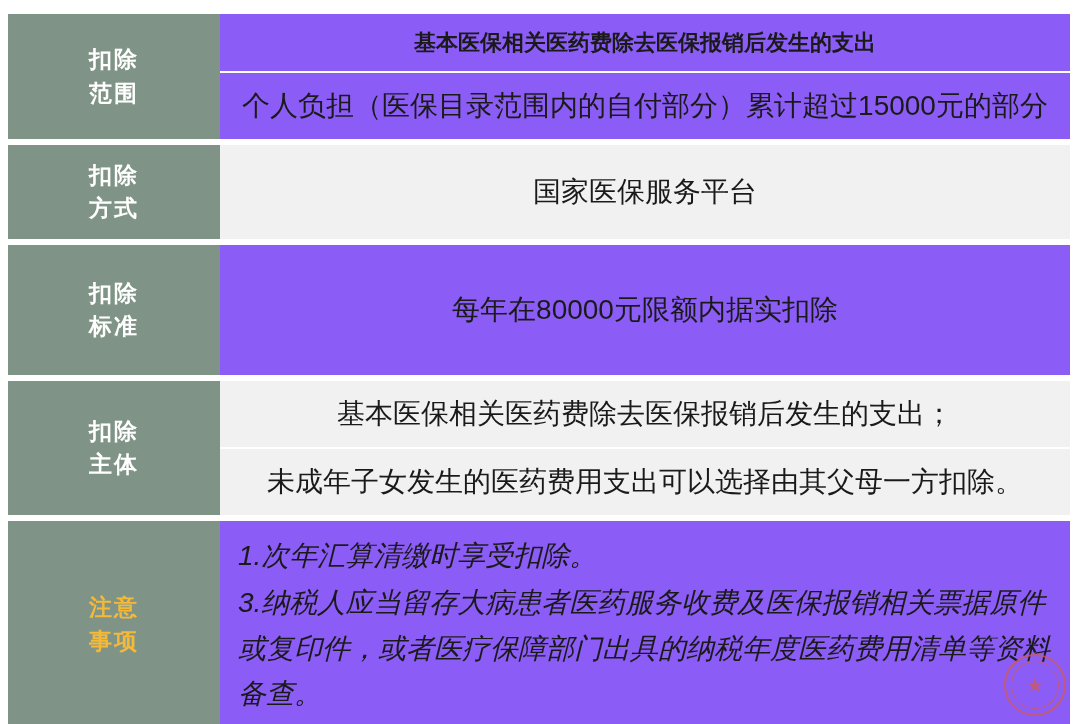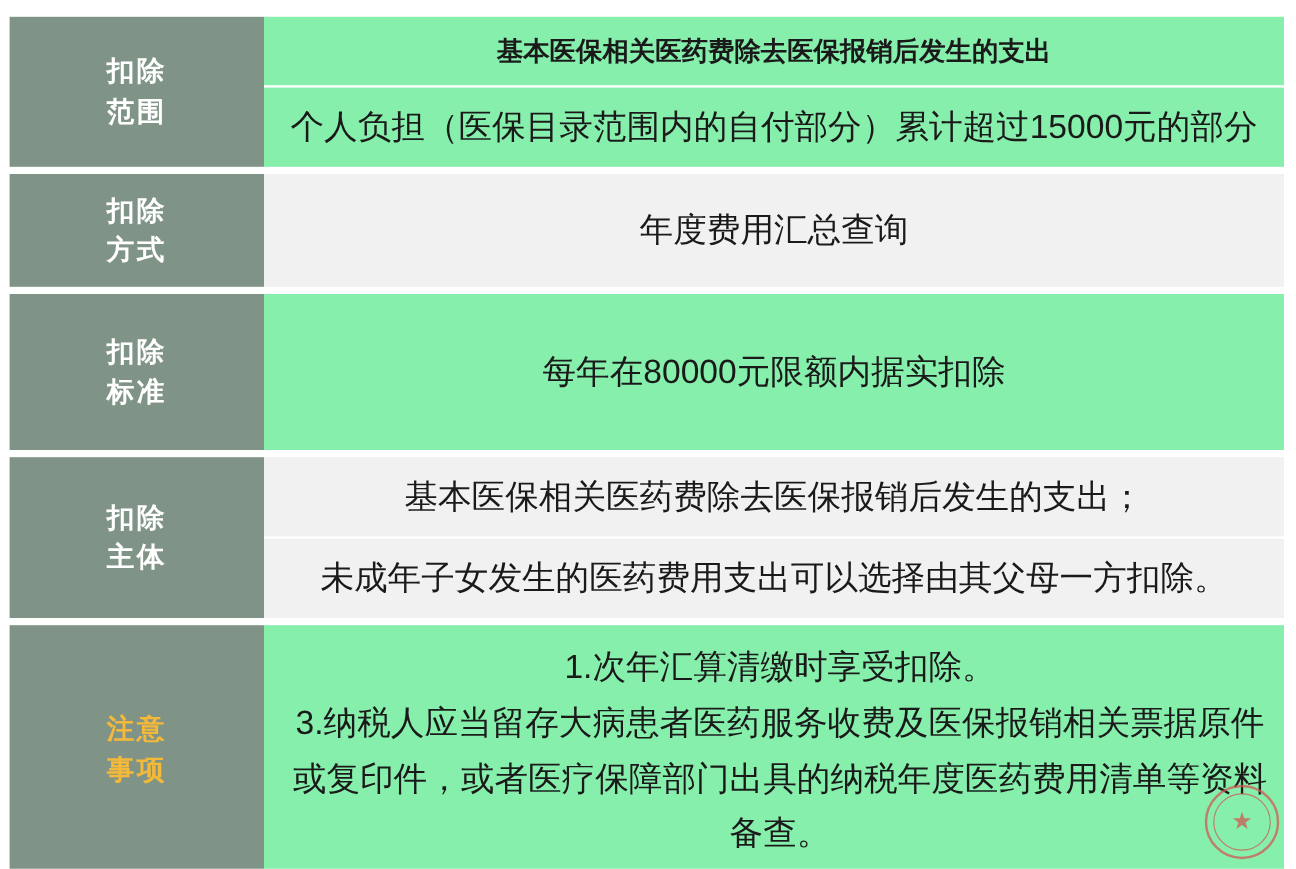--- a/index.html
+++ b/index.html
@@ -46,7 +46,7 @@
     padding: 0;
     vertical-align: middle;
   }
-  .row-green td.content-cell { background: #86efac; }
+  .row-green td.content-cell { background: #8b5cf6; }
   .row-grey  td.content-cell { background: #f1f1f1; }
 
   .sub {

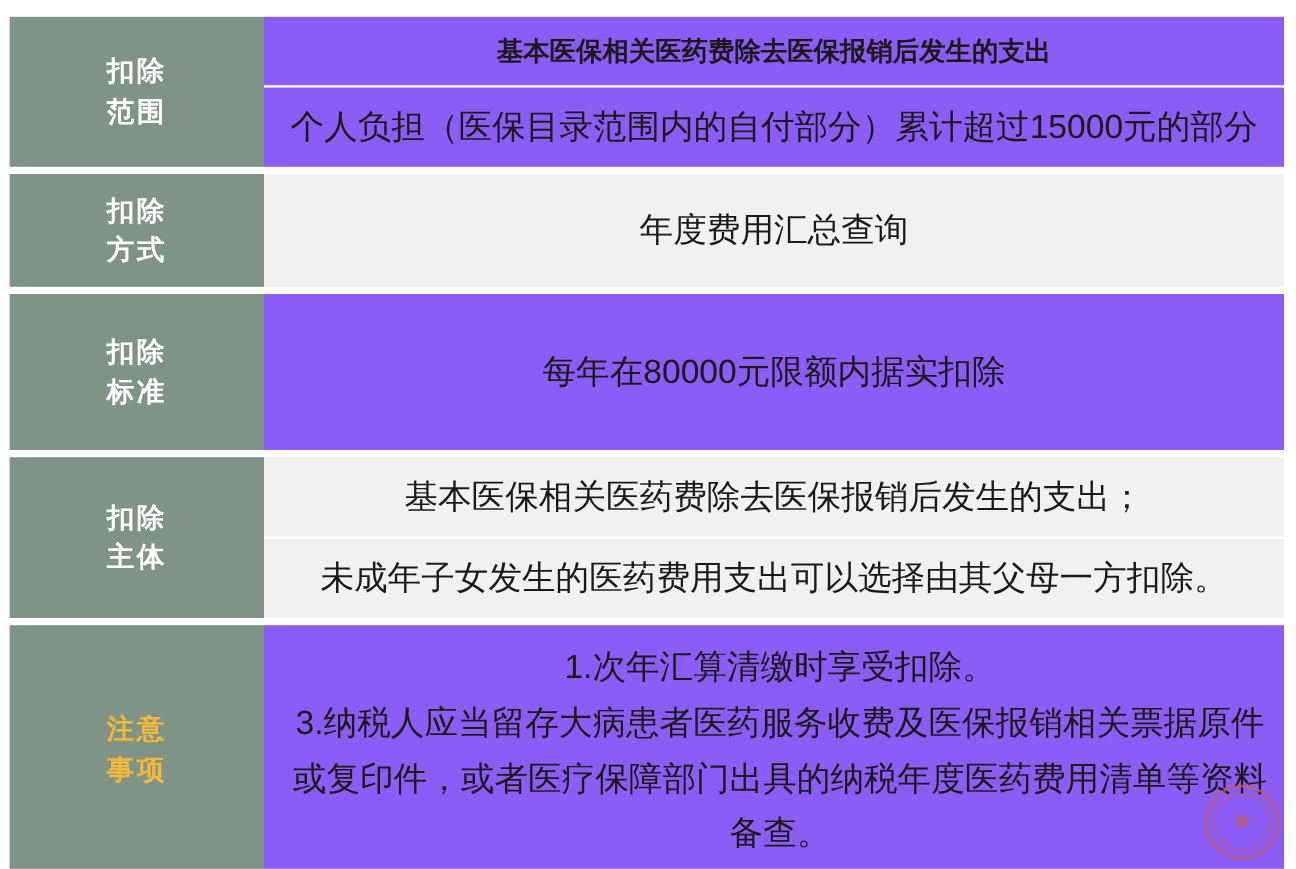--- a/index.html
+++ b/index.html
@@ -152,7 +152,7 @@
           <div>方式</div>
         </td>
         <td class="content-cell">
-          <span class="sub" style="padding:26px 14px;">年度费用汇总查询</span>
+          <span class="sub" style="padding:26px 14px;">国家医保服务平台</span>
         </td>
       </tr>
 

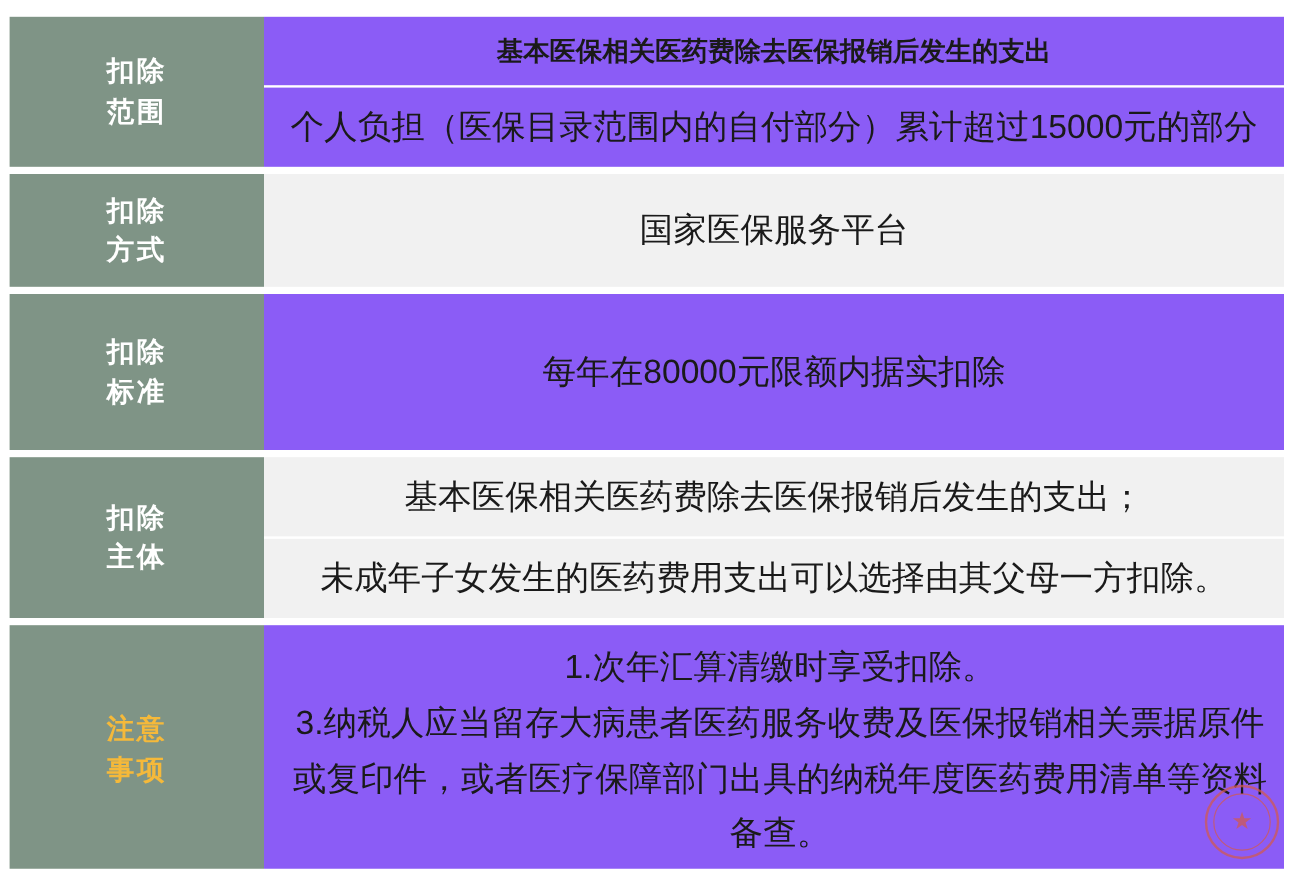--- a/index.html
+++ b/index.html
@@ -66,10 +66,11 @@
     border-bottom: 2px solid #ffffff;
   }
   .sub.left {
-    text-align: center;
+    text-align: left;
     padding-left: 18px;
     padding-right: 8px;
     line-height: 1.62;
+    font-style: italic;
   }
 
   

